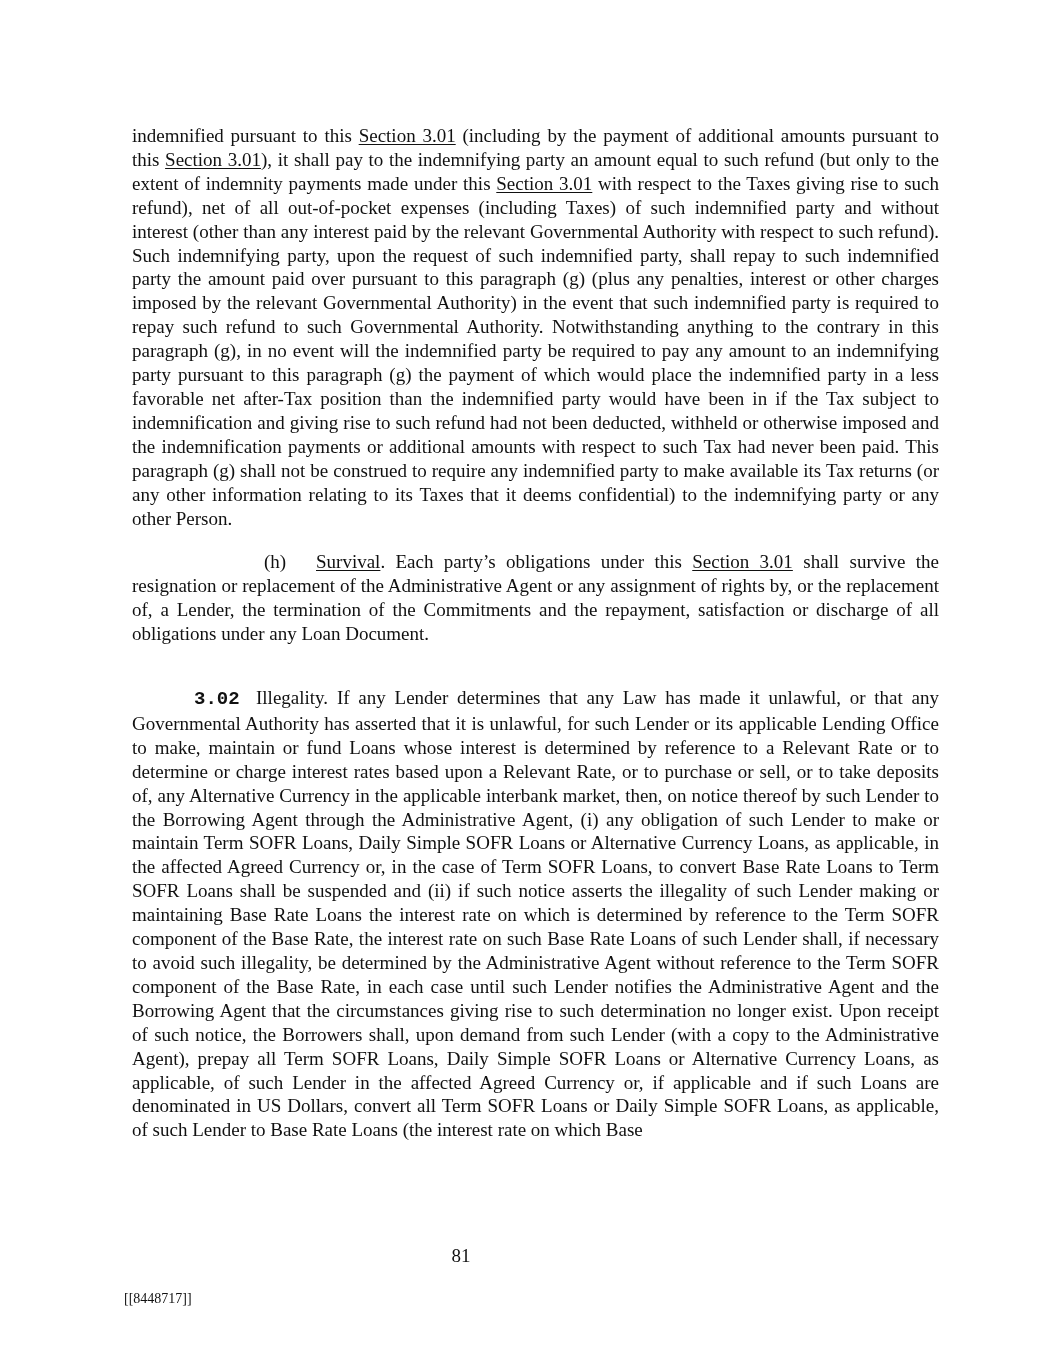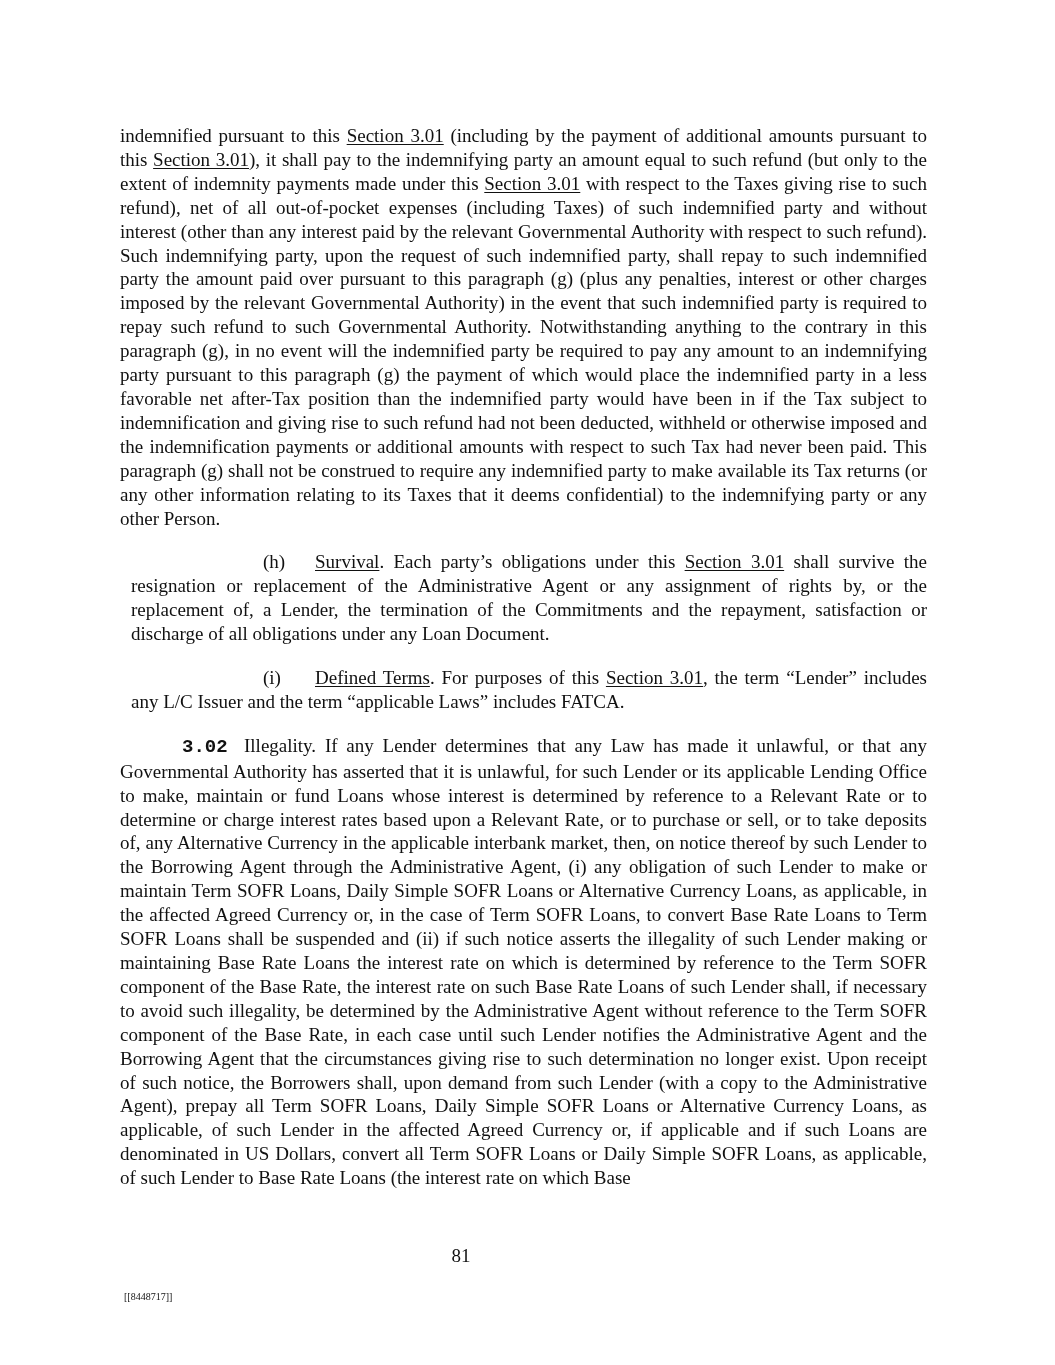--- a/index.html
+++ b/index.html
@@ -4,7 +4,7 @@
 <style>
   html, body { margin: 0; padding: 0; background: #ffffff; }
   body { width: 1055px; height: 1365px; position: relative; overflow: hidden; }
-  .page { position: absolute; left: 120px; top: 124px; width: 807px;
+  .page { position: absolute; left: 132px; top: 124px; width: 807px;
           font-family: "Liberation Serif", serif; font-size: 19px; line-height: 23.9px; color: #111; }
   p { margin: 0; text-align: justify; }
   .gap { height: 20px; }

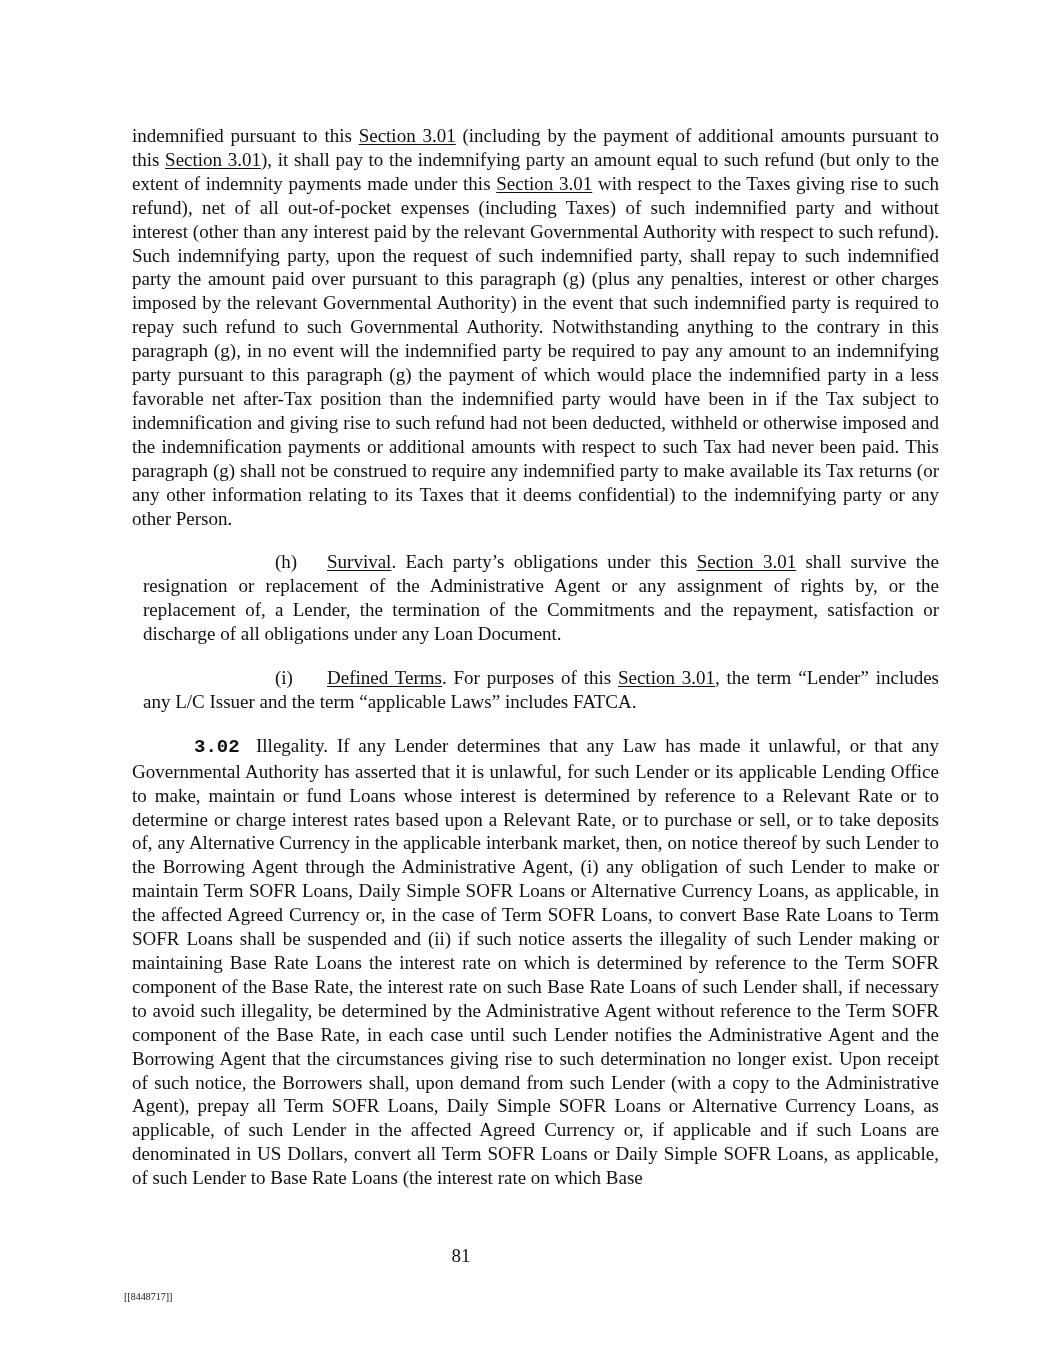--- a/index.html
+++ b/index.html
@@ -8,7 +8,7 @@
           font-family: "Liberation Serif", serif; font-size: 19px; line-height: 23.9px; color: #111; }
   p { margin: 0; text-align: justify; }
   .gap { height: 20px; }
-  .sub { text-indent: 132px; margin-left: 11px; }
+  .sub { text-indent: 132px; }
   .sub .label { display: inline-block; text-indent: 0; width: 52px; }
   .sec { text-indent: 62px; }
   .sec .num { font-weight: bold; display: inline-block; text-indent: 0; width: 62px; font-family: Liberation Mono, monospace; }

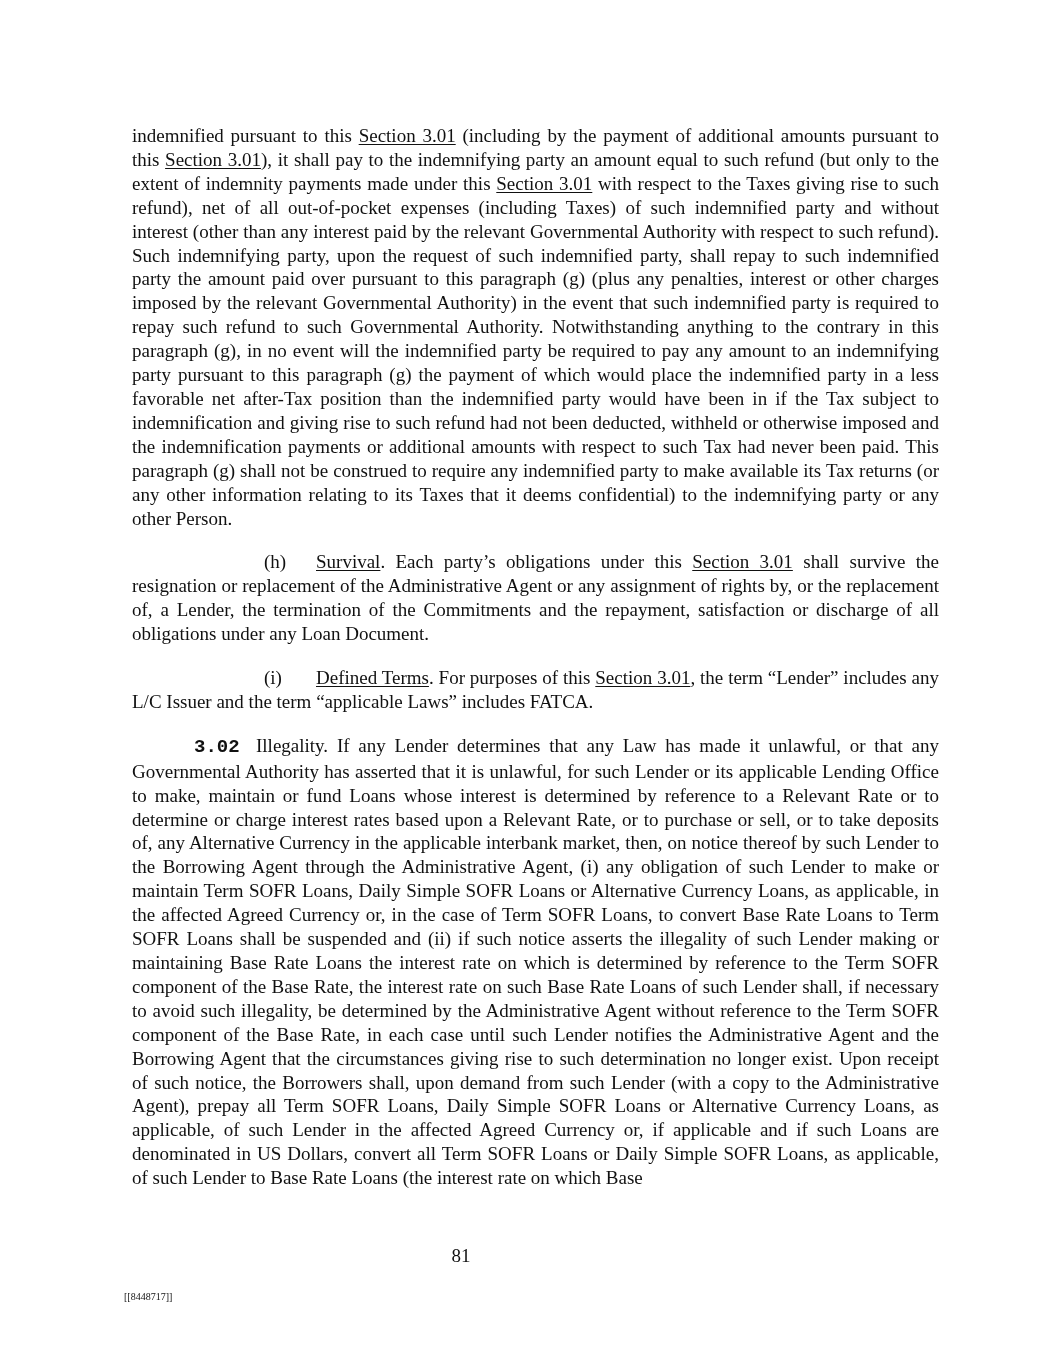--- a/index.html
+++ b/index.html
@@ -31,7 +31,6 @@
 
   <div class="gap"></div>
 
-  <p class="sub"><span class="label">(i)</span><u>Defined Terms</u><span>.  For purposes of this </span><u>Section 3.01</u><span>, the term “Lender” includes any L/C Issuer and the term “applicable Laws” includes FATCA.</span></p>
 
   <div class="gap"></div>
 

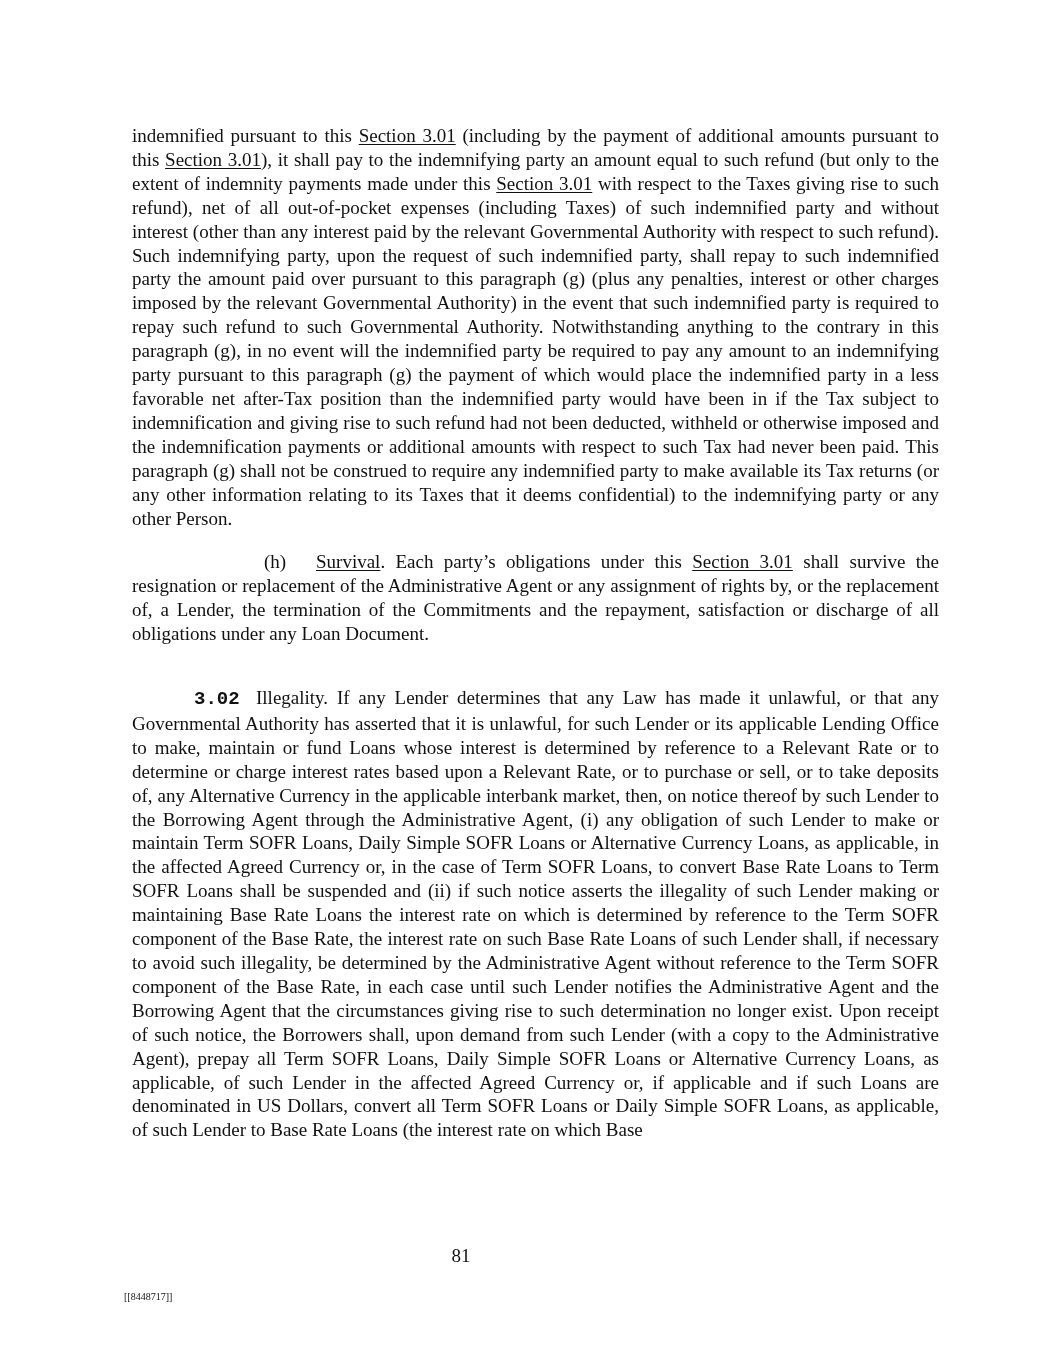--- a/index.html
+++ b/index.html
@@ -17,7 +17,7 @@
   .pagenum { position: absolute; left: 0; width: 922px; top: 1245px; text-align: center;
              font-family: "Liberation Serif", serif; font-size: 19px; color: #111; }
   .docid { position: absolute; left: 124px; top: 1291px; font-family: "Liberation Serif", serif;
-           font-size: 10px; color: #111; }
+           font-size: 14px; color: #111; }
 </style>
 </head>
 <body>

